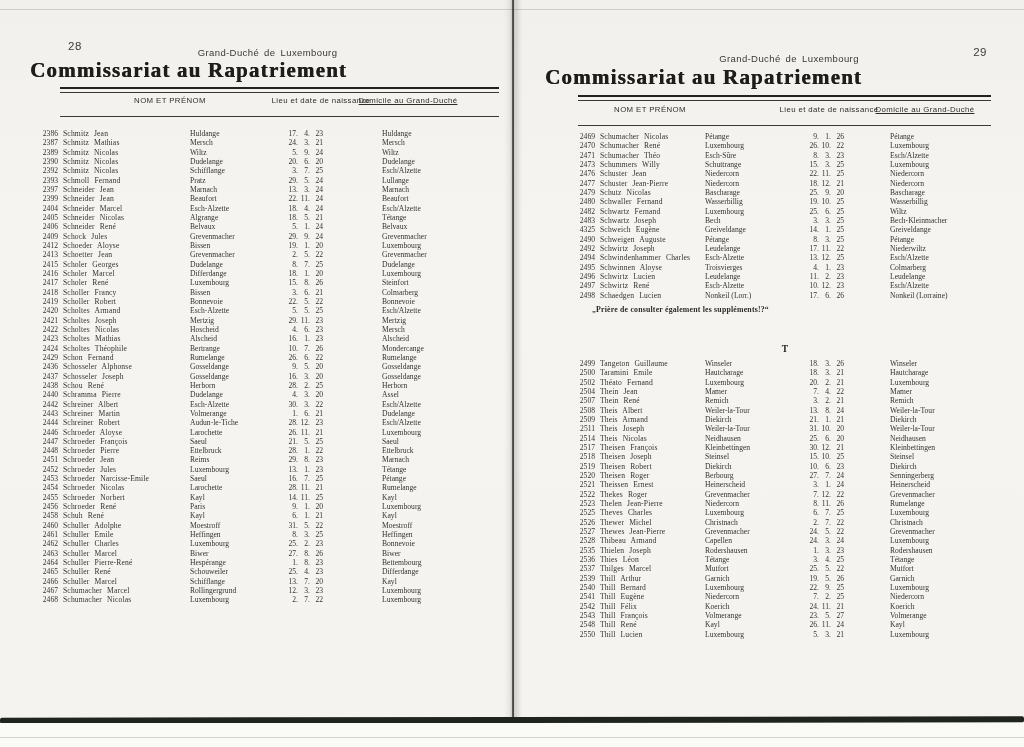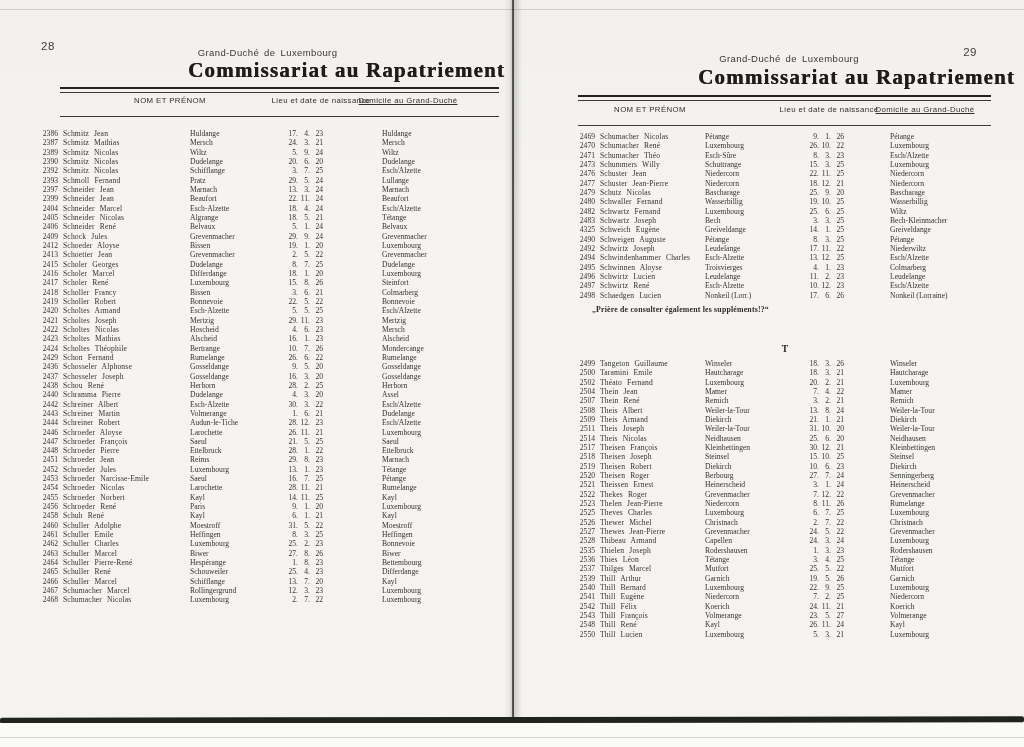--- a/index.html
+++ b/index.html
@@ -26,7 +26,7 @@
   .page-right{left:545px;width:470px;}
 
   .pagenum{position:absolute;font:11.5px "Liberation Sans",sans-serif;color:#3c3b37;letter-spacing:.5px;}
-  .page-left .pagenum{left:11px;top:5px;}
+  .page-left .pagenum{left:38px;top:5px;}
   .page-right .pagenum{right:38px;top:11px;text-align:right;}
 
   .kicker{position:absolute;top:12px;left:0;width:100%;text-align:center;

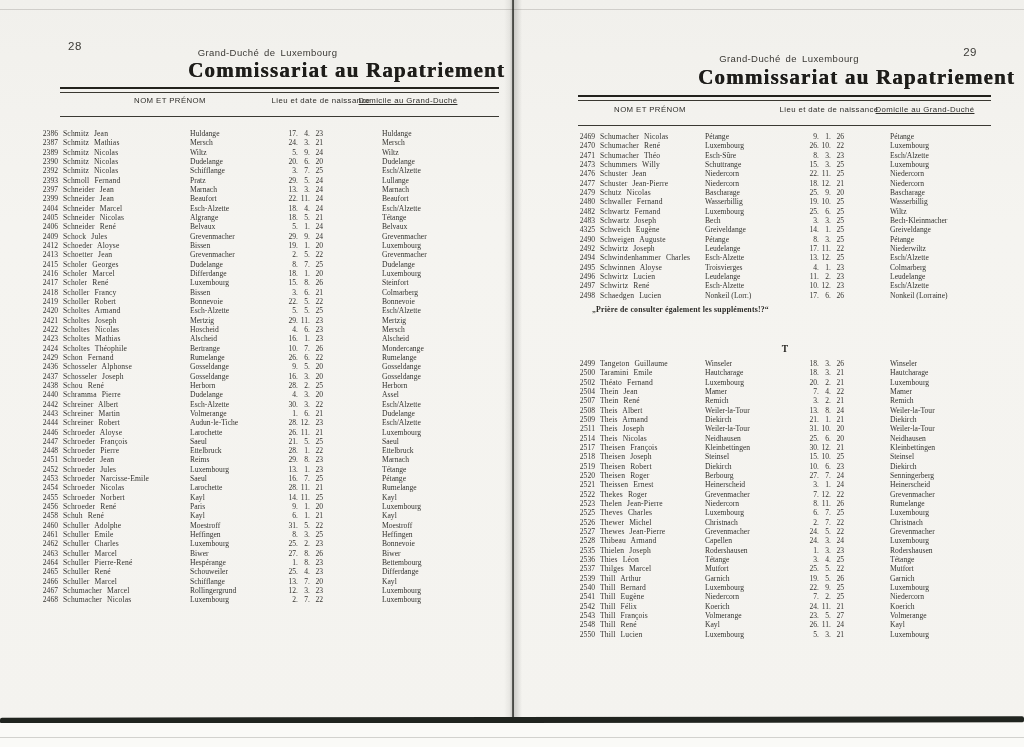--- a/index.html
+++ b/index.html
@@ -27,7 +27,7 @@
 
   .pagenum{position:absolute;font:11.5px "Liberation Sans",sans-serif;color:#3c3b37;letter-spacing:.5px;}
   .page-left .pagenum{left:38px;top:5px;}
-  .page-right .pagenum{right:38px;top:11px;text-align:right;}
+  .page-right .pagenum{right:28px;top:11px;text-align:right;}
 
   .kicker{position:absolute;top:12px;left:0;width:100%;text-align:center;
     font:9.5px "Liberation Sans",sans-serif;color:#3a3834;letter-spacing:.4px;word-spacing:2px;}

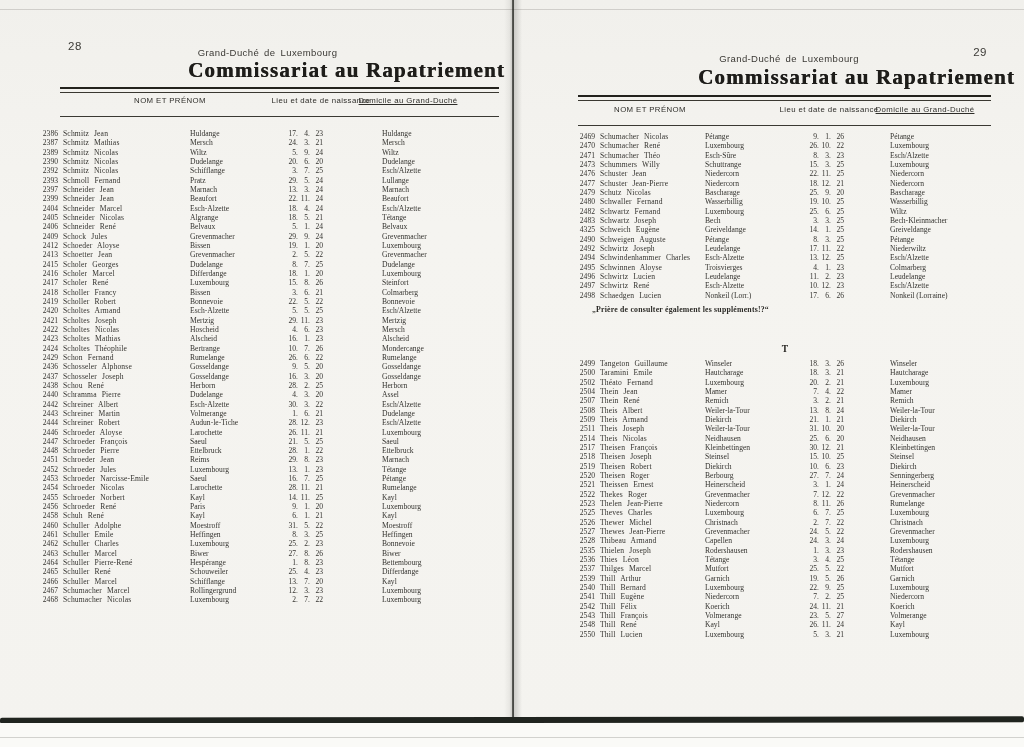--- a/index.html
+++ b/index.html
@@ -33,7 +33,7 @@
     font:9.5px "Liberation Sans",sans-serif;color:#3a3834;letter-spacing:.4px;word-spacing:2px;}
   .page-right .kicker{top:18px;padding-left:18px;width:calc(100% - 18px);}
 
-  .title{position:absolute;top:23px;left:0;width:100%;text-align:right;
+  .title{position:absolute;top:23px;left:0;width:100%;text-align:left;
     font-family:"Liberation Serif",serif;font-weight:bold;font-size:21px;color:#1e1d1a;
     letter-spacing:1.2px;text-shadow:.45px 0 0 #1e1d1a;}
   .page-right .title{top:30px;}

